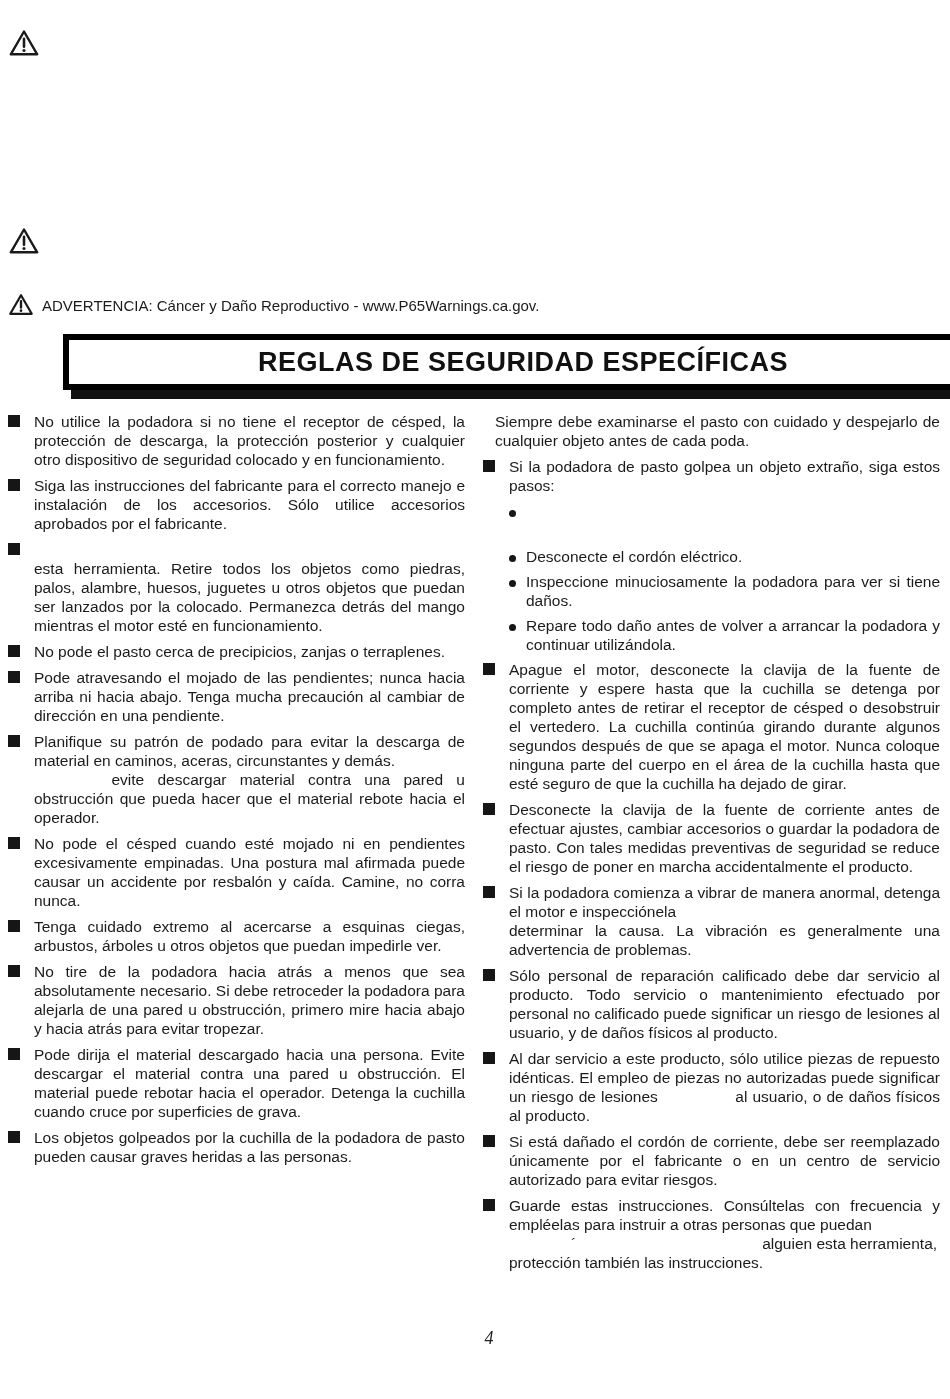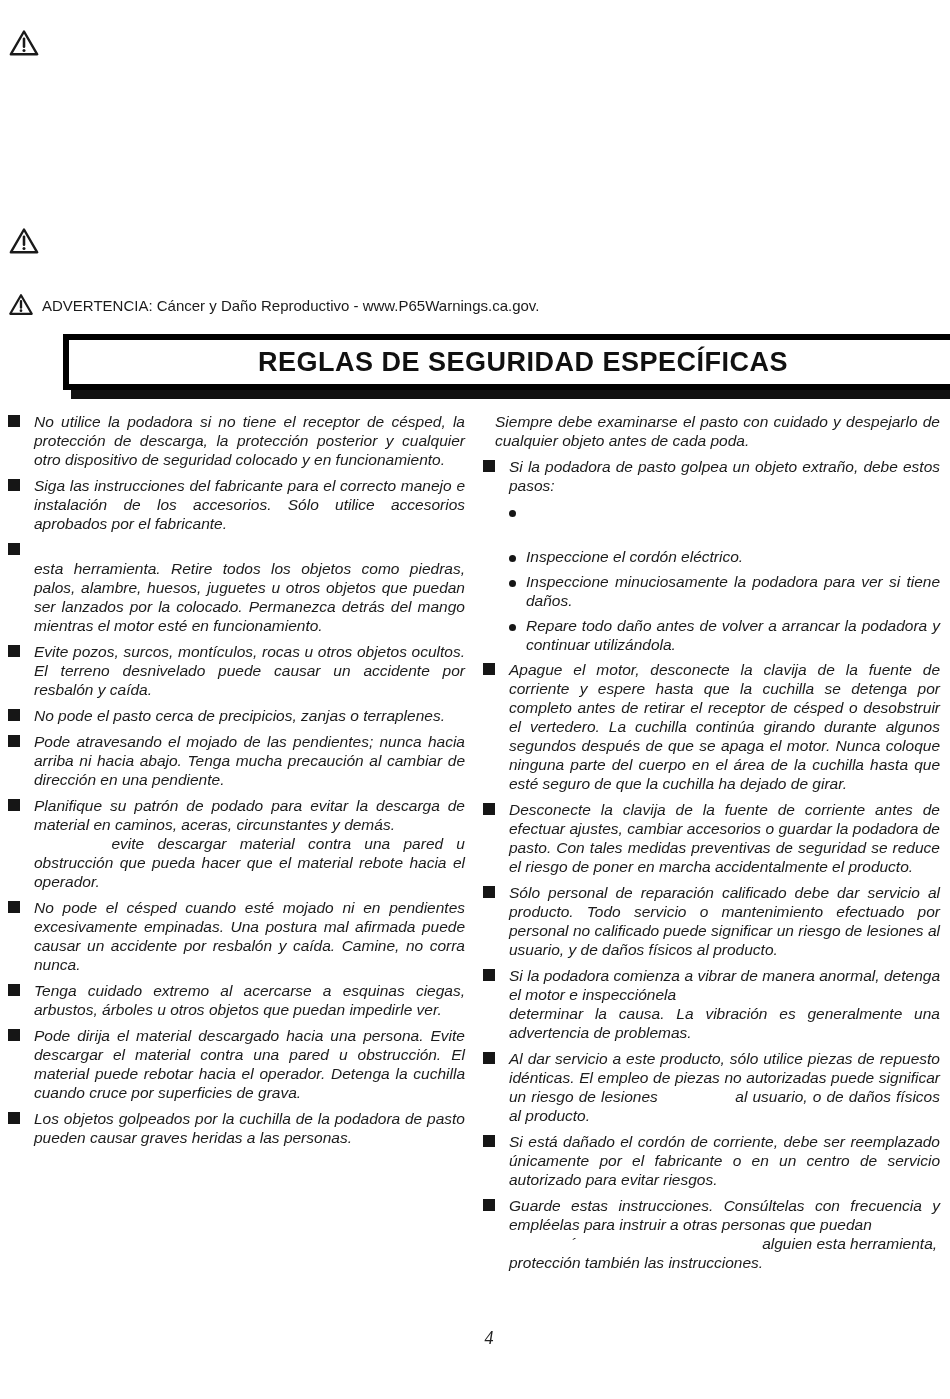--- a/index.html
+++ b/index.html
@@ -53,7 +53,7 @@
     font-size: 15.5px;
     line-height: 19px;
   }
-  .item { display: flex; margin-bottom: 7px; font-style: italic; }
+  .item { display: flex; margin-bottom: 7px; }
   .item .bullet-box { flex: 0 0 26px; }
   .item.sub { margin-left: 26px; margin-bottom: 6px; }
   .item.sub .bullet-box { flex: 0 0 17px; }

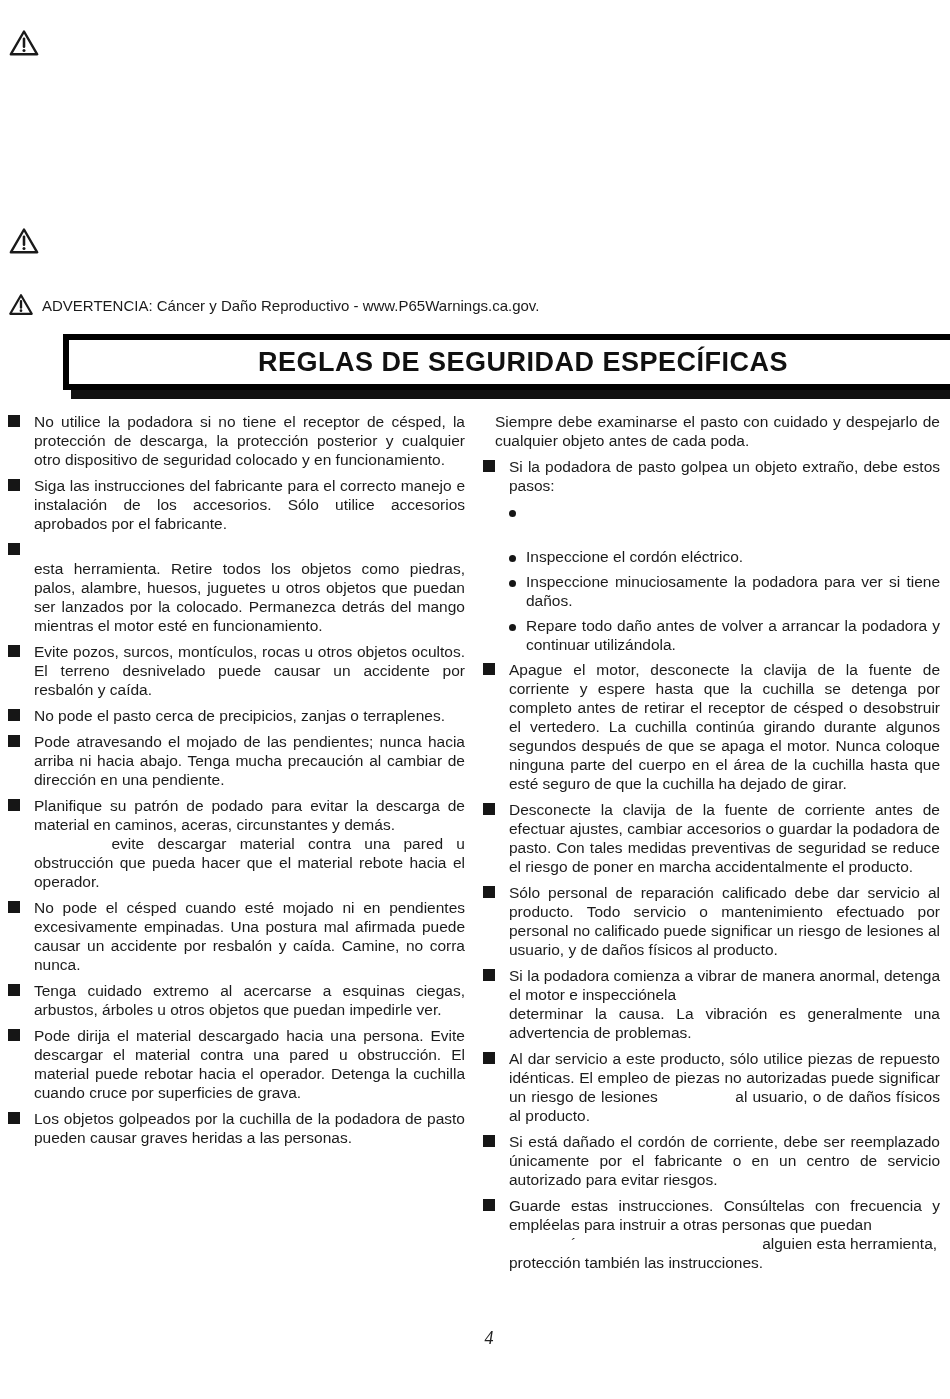--- a/index.html
+++ b/index.html
@@ -180,7 +180,7 @@
         </div>
         <div class="item">
           <span class="bullet-box"><span class="sq"></span></span>
-          <div class="text">Si la podadora de pasto golpea un objeto extraño, debe estos pasos:</div>
+          <div class="text">Si la podadora de pasto golpea un objeto extraño, siga estos pasos:</div>
         </div>
         <div class="item sub gap-after">
           <span class="bullet-box"><span class="dot"></span></span>

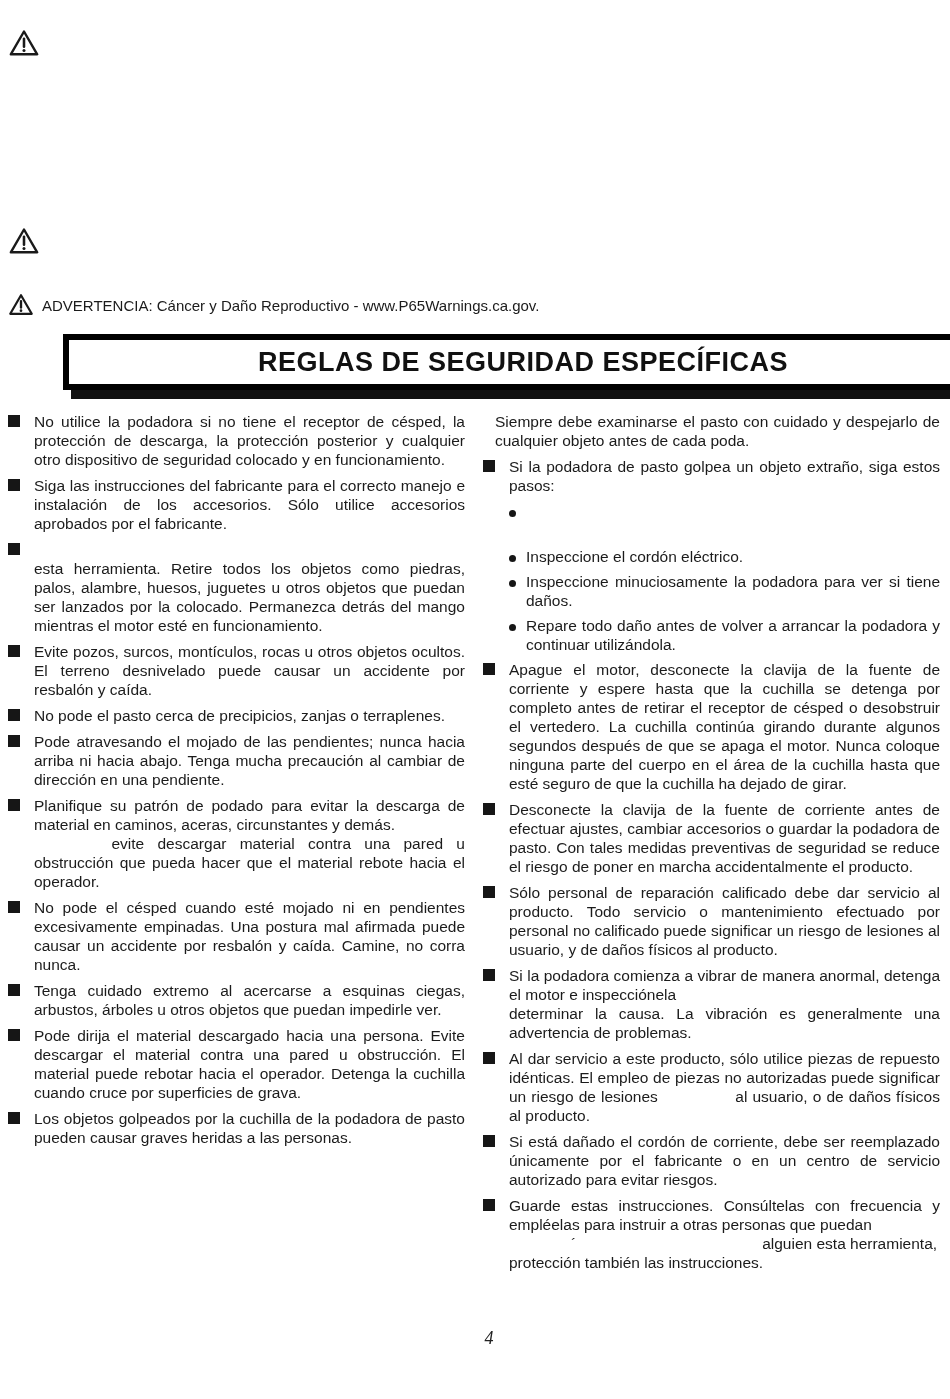--- a/index.html
+++ b/index.html
@@ -188,7 +188,7 @@
         </div>
         <div class="item sub">
           <span class="bullet-box"><span class="dot"></span></span>
-          <div class="text">Inspeccione el cordón eléctrico.</div>
+          <div class="text">Desconecte el cordón eléctrico.</div>
         </div>
         <div class="item sub">
           <span class="bullet-box"><span class="dot"></span></span>

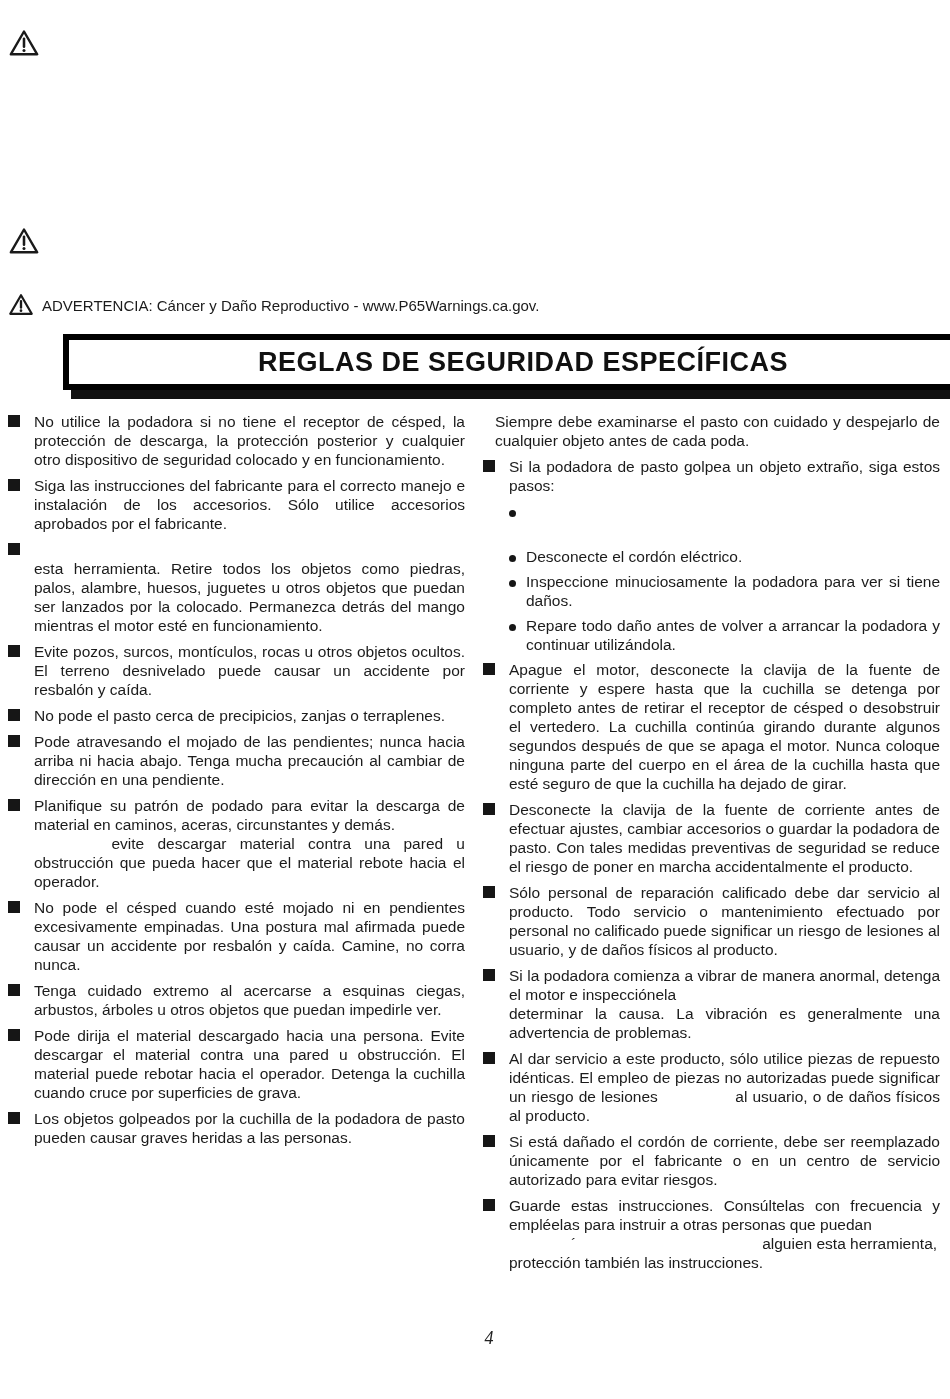--- a/index.html
+++ b/index.html
@@ -142,10 +142,6 @@
         </div>
         <div class="item">
           <span class="bullet-box"><span class="sq"></span></span>
-          <div class="text">Evite pozos, surcos, montículos, rocas u otros objetos ocultos. El terreno desnivelado puede causar un accidente por resbalón y caída.</div>
-        </div>
-        <div class="item">
-          <span class="bullet-box"><span class="sq"></span></span>
           <div class="text">No pode el pasto cerca de precipicios, zanjas o terraplenes.</div>
         </div>
         <div class="item">

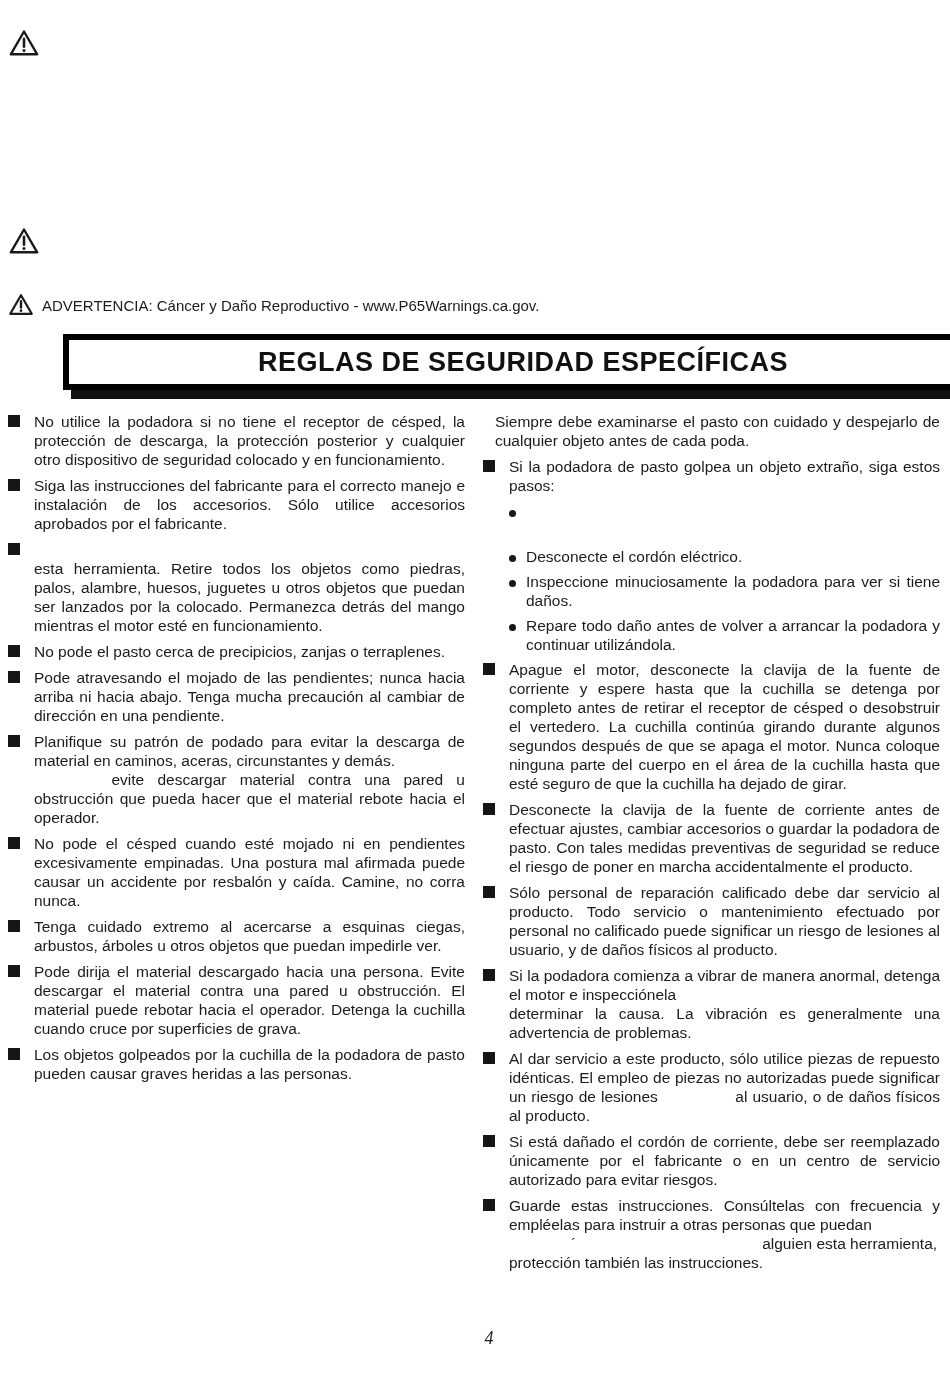--- a/index.html
+++ b/index.html
@@ -163,6 +163,10 @@
         </div>
         <div class="item">
           <span class="bullet-box"><span class="sq"></span></span>
+          <div class="text">No tire de la podadora hacia atrás a menos que sea absolutamente necesario. Si debe retroceder la podadora para alejarla de una pared u obstrucción, primero mire hacia abajo y hacia atrás para evitar tropezar.</div>
+        </div>
+        <div class="item">
+          <span class="bullet-box"><span class="sq"></span></span>
           <div class="text">Pode dirija el material descargado hacia una persona. Evite descargar el material contra una pared u obstrucción. El material puede rebotar hacia el operador. Detenga la cuchilla cuando cruce por superficies de grava.</div>
         </div>
         <div class="item">

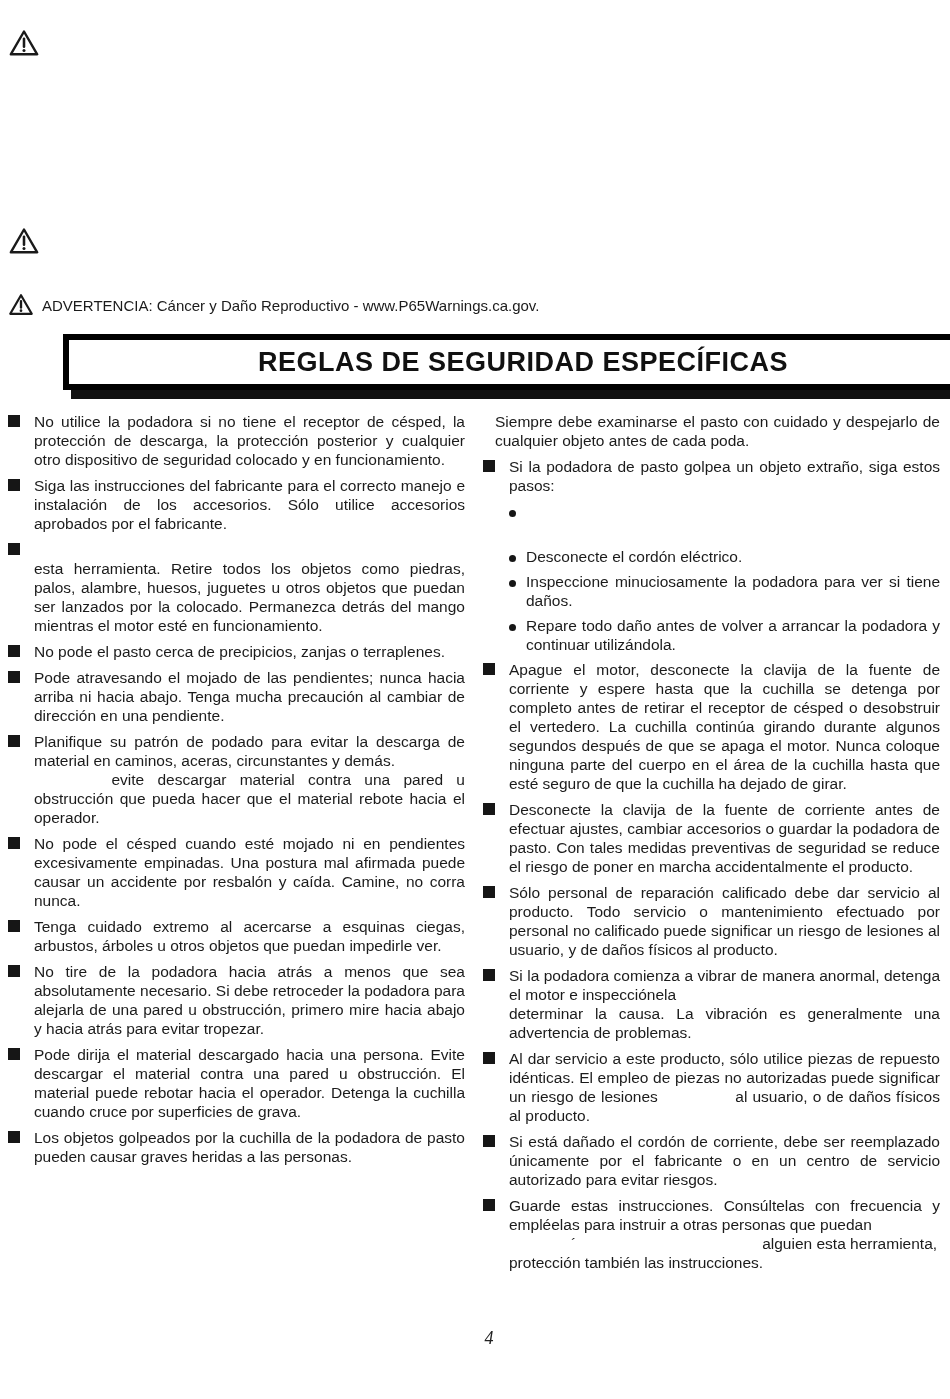--- a/index.html
+++ b/index.html
@@ -208,12 +208,12 @@
         </div>
         <div class="item">
           <span class="bullet-box"><span class="sq"></span></span>
-          <div class="text">Sólo personal de reparación calificado debe dar servicio al producto. Todo servicio o mantenimiento efectuado por personal no calificado puede significar un riesgo de lesiones al usuario, y de daños físicos al producto.</div>
-        </div>
-        <div class="item">
-          <span class="bullet-box"><span class="sq"></span></span>
           <div class="text">Si la podadora comienza a vibrar de manera anormal, detenga el motor e inspecciónela
 determinar la causa. La vibración es generalmente una advertencia de problemas.</div>
+        </div>
+        <div class="item">
+          <span class="bullet-box"><span class="sq"></span></span>
+          <div class="text">Sólo personal de reparación calificado debe dar servicio al producto. Todo servicio o mantenimiento efectuado por personal no calificado puede significar un riesgo de lesiones al usuario, y de daños físicos al producto.</div>
         </div>
         <div class="item">
           <span class="bullet-box"><span class="sq"></span></span>

